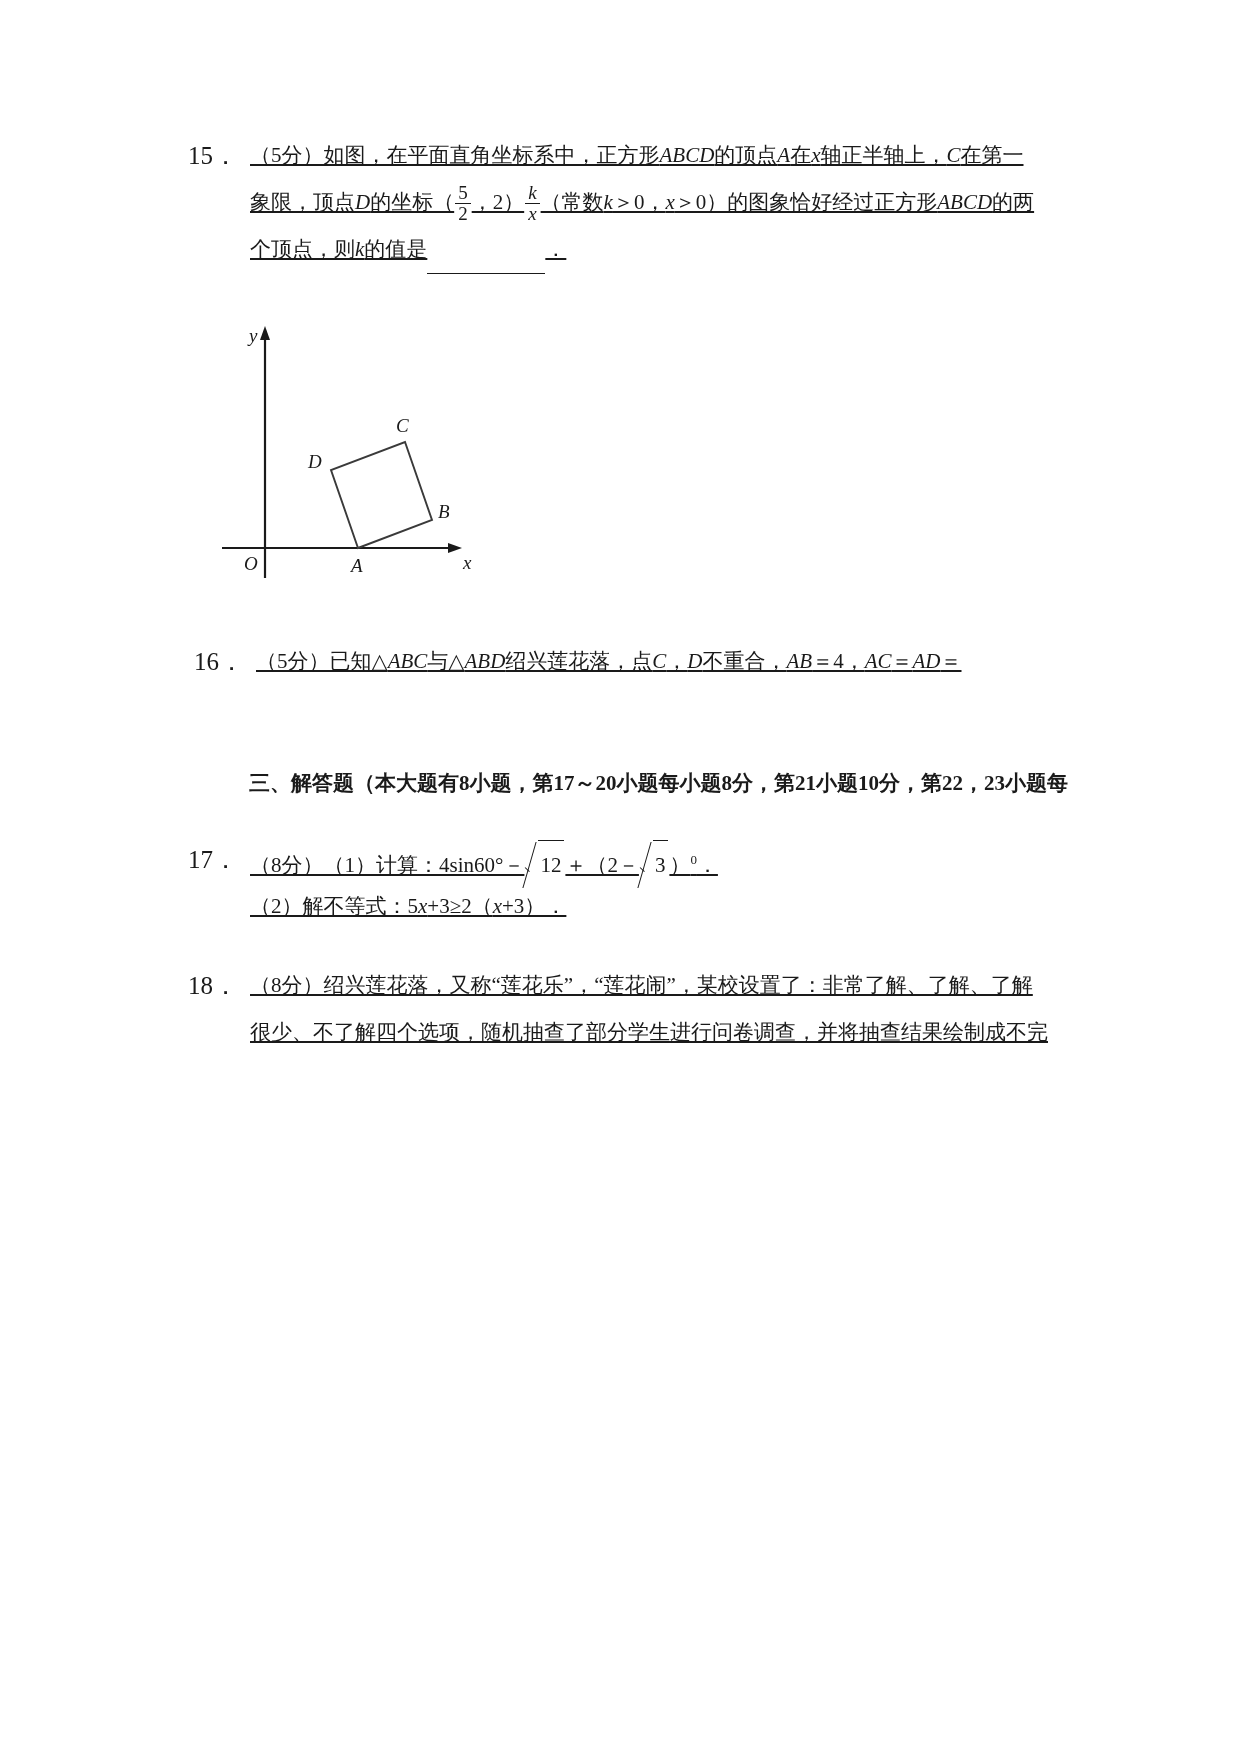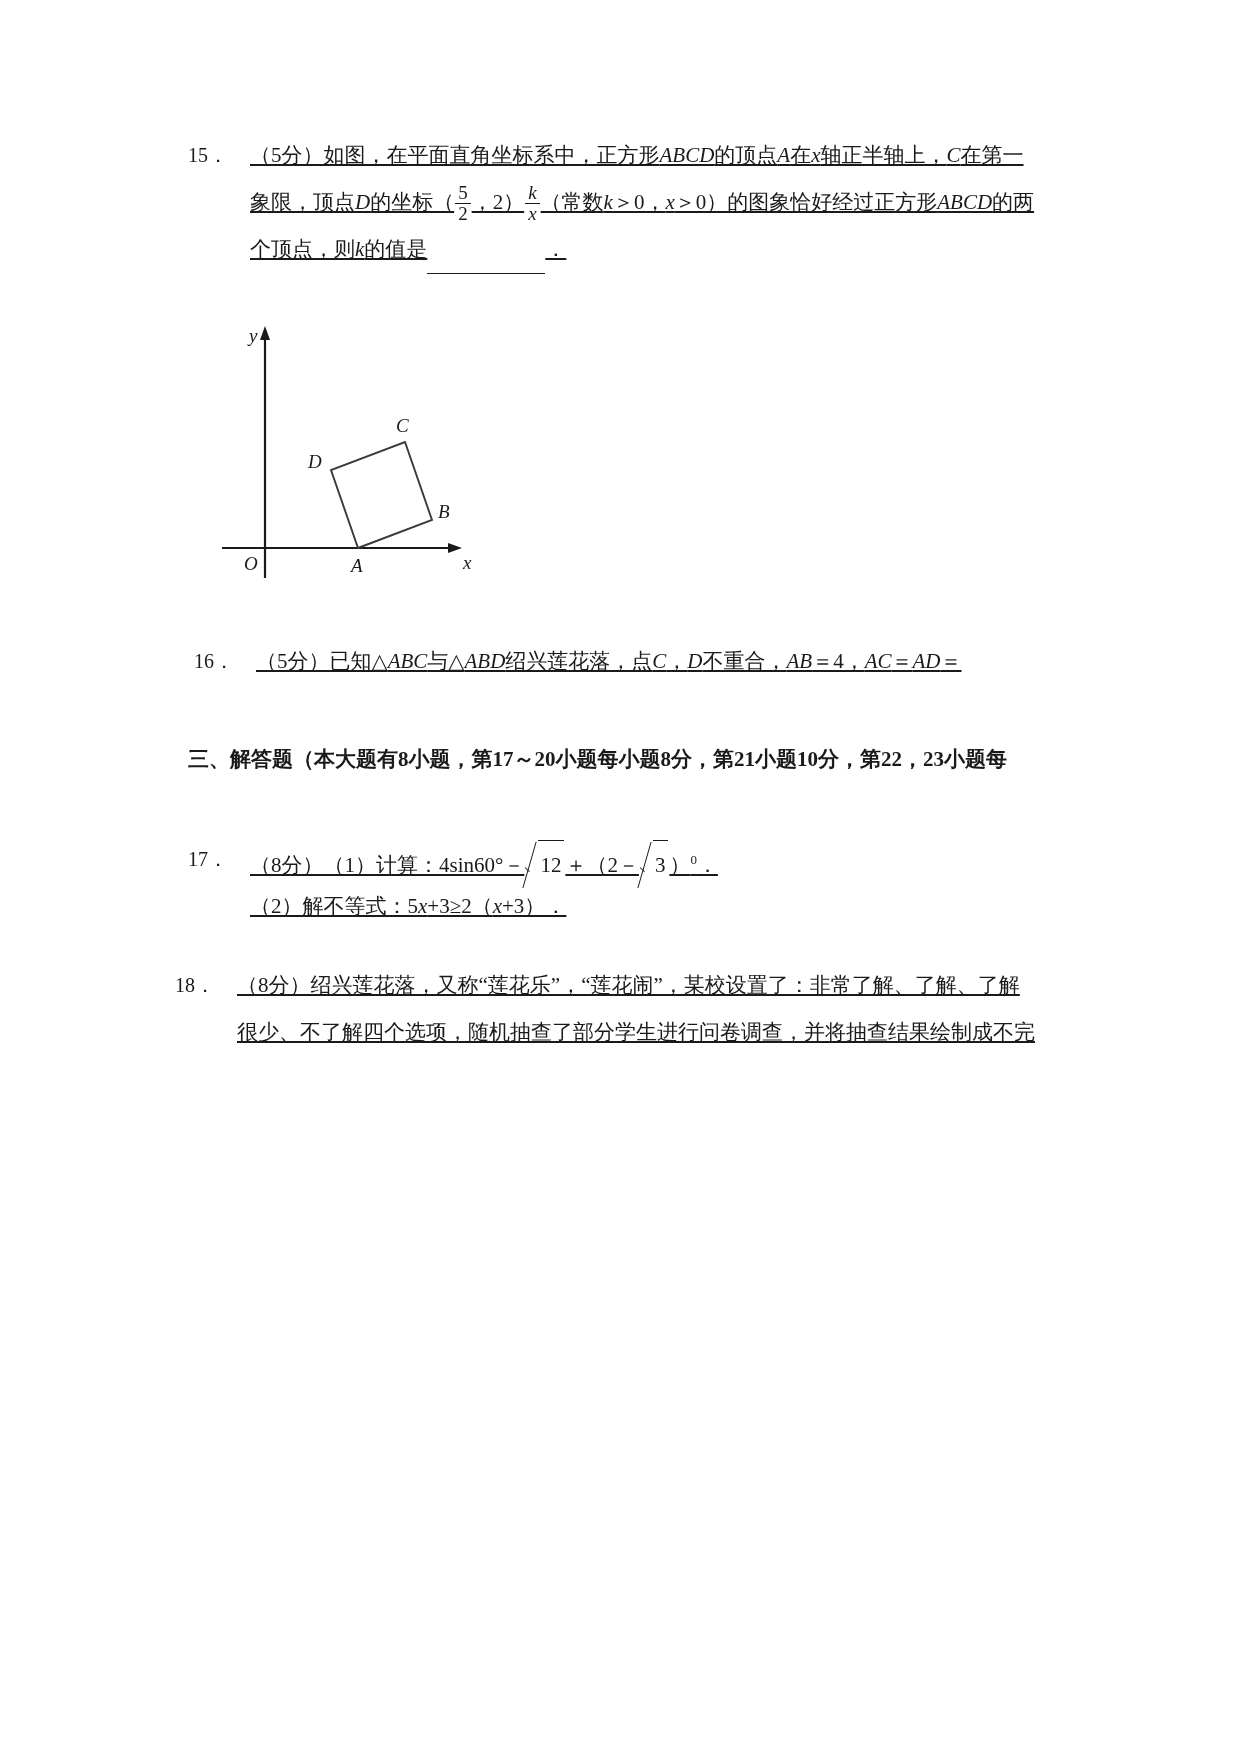--- a/index.html
+++ b/index.html
@@ -37,7 +37,7 @@
     top: 0;
     width: 62px;
     text-align: left;
-    font-size: 20px;
+    font-size: 25px;
   }
 
   .q-body {

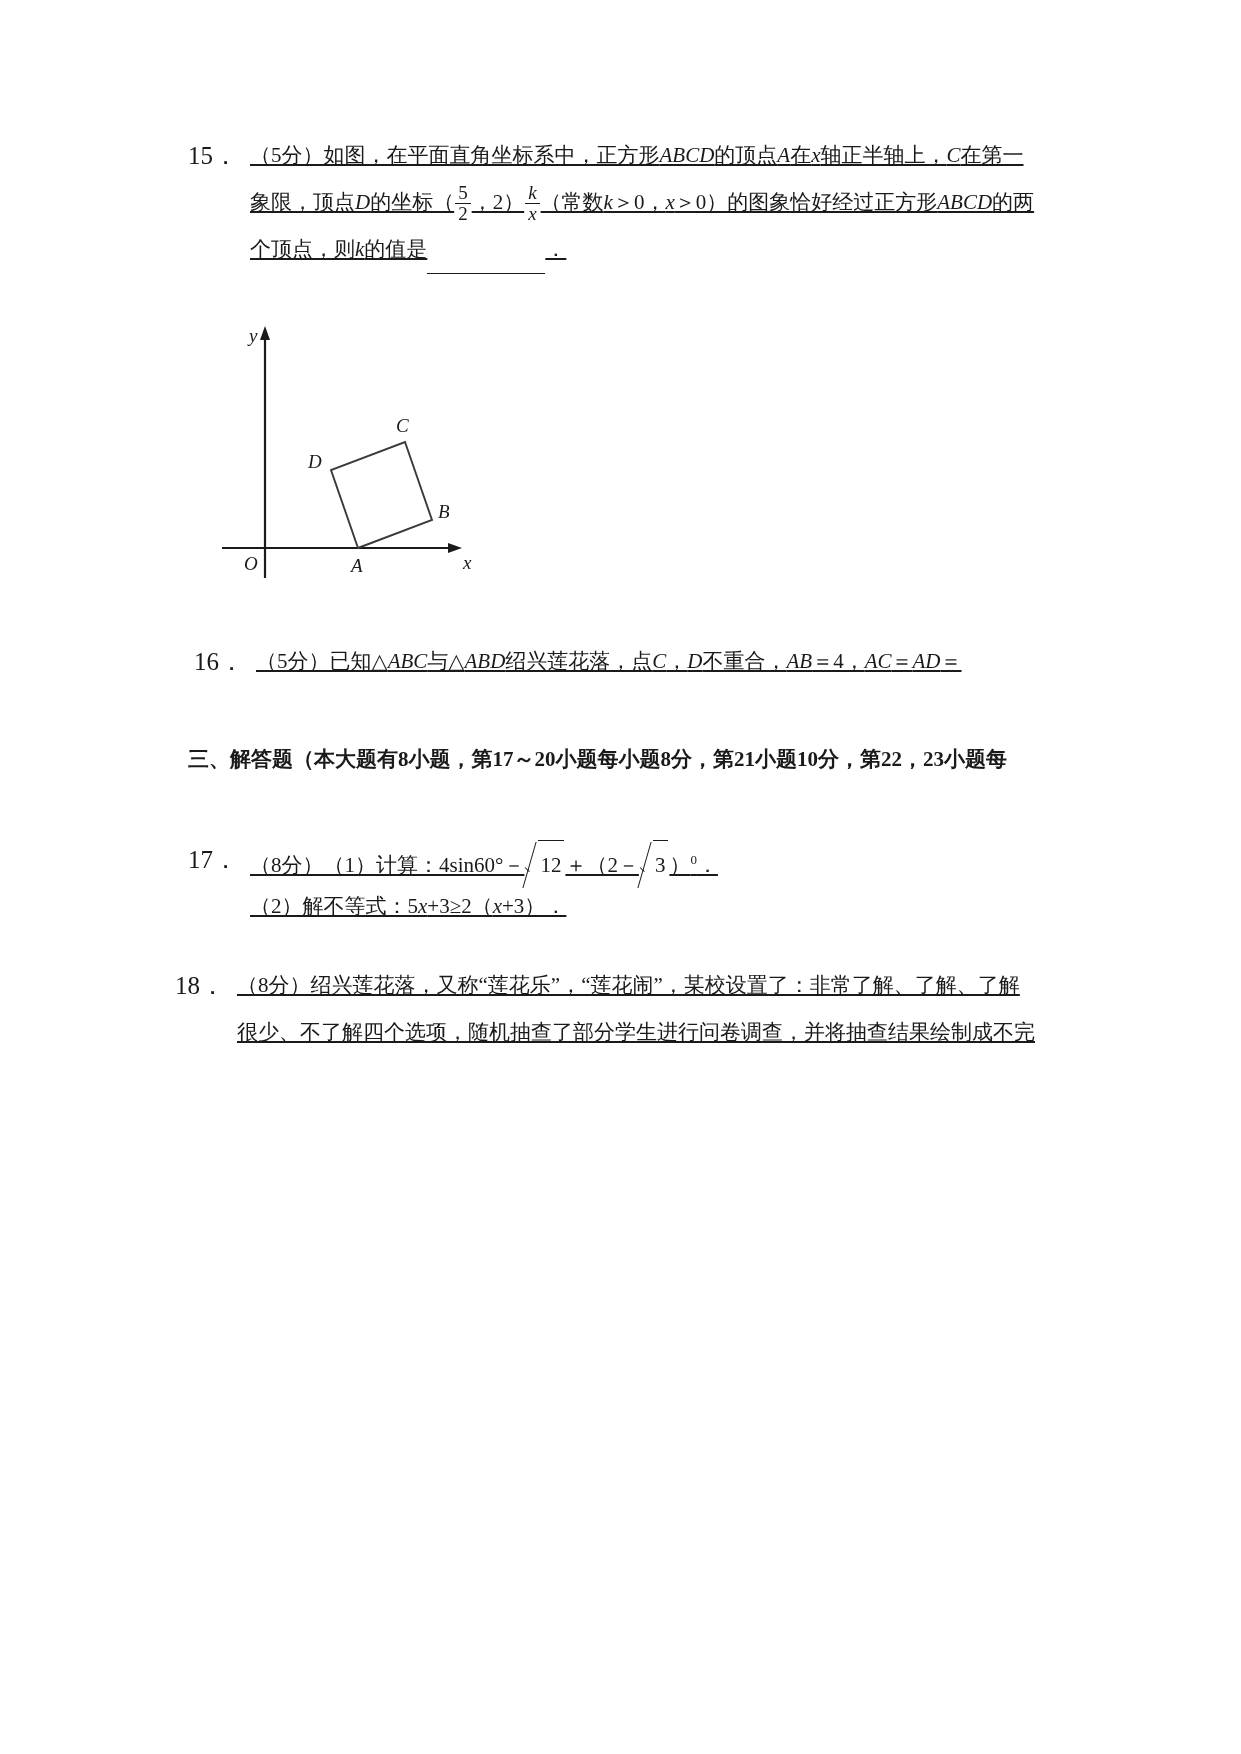--- a/index.html
+++ b/index.html
@@ -198,7 +198,7 @@
     </div>
   </div>
 
-  <div class="section-head" style="left:188px; top:736px; width:880px;">
+  <div class="section-head" style="left:188px; top:760px; width:880px;text-align:right;">
     <span class="ln">三、解答题（本大题有8小题，第17～20小题每小题8分，第21小题10分，第22，23小题每</span>
   </div>
 

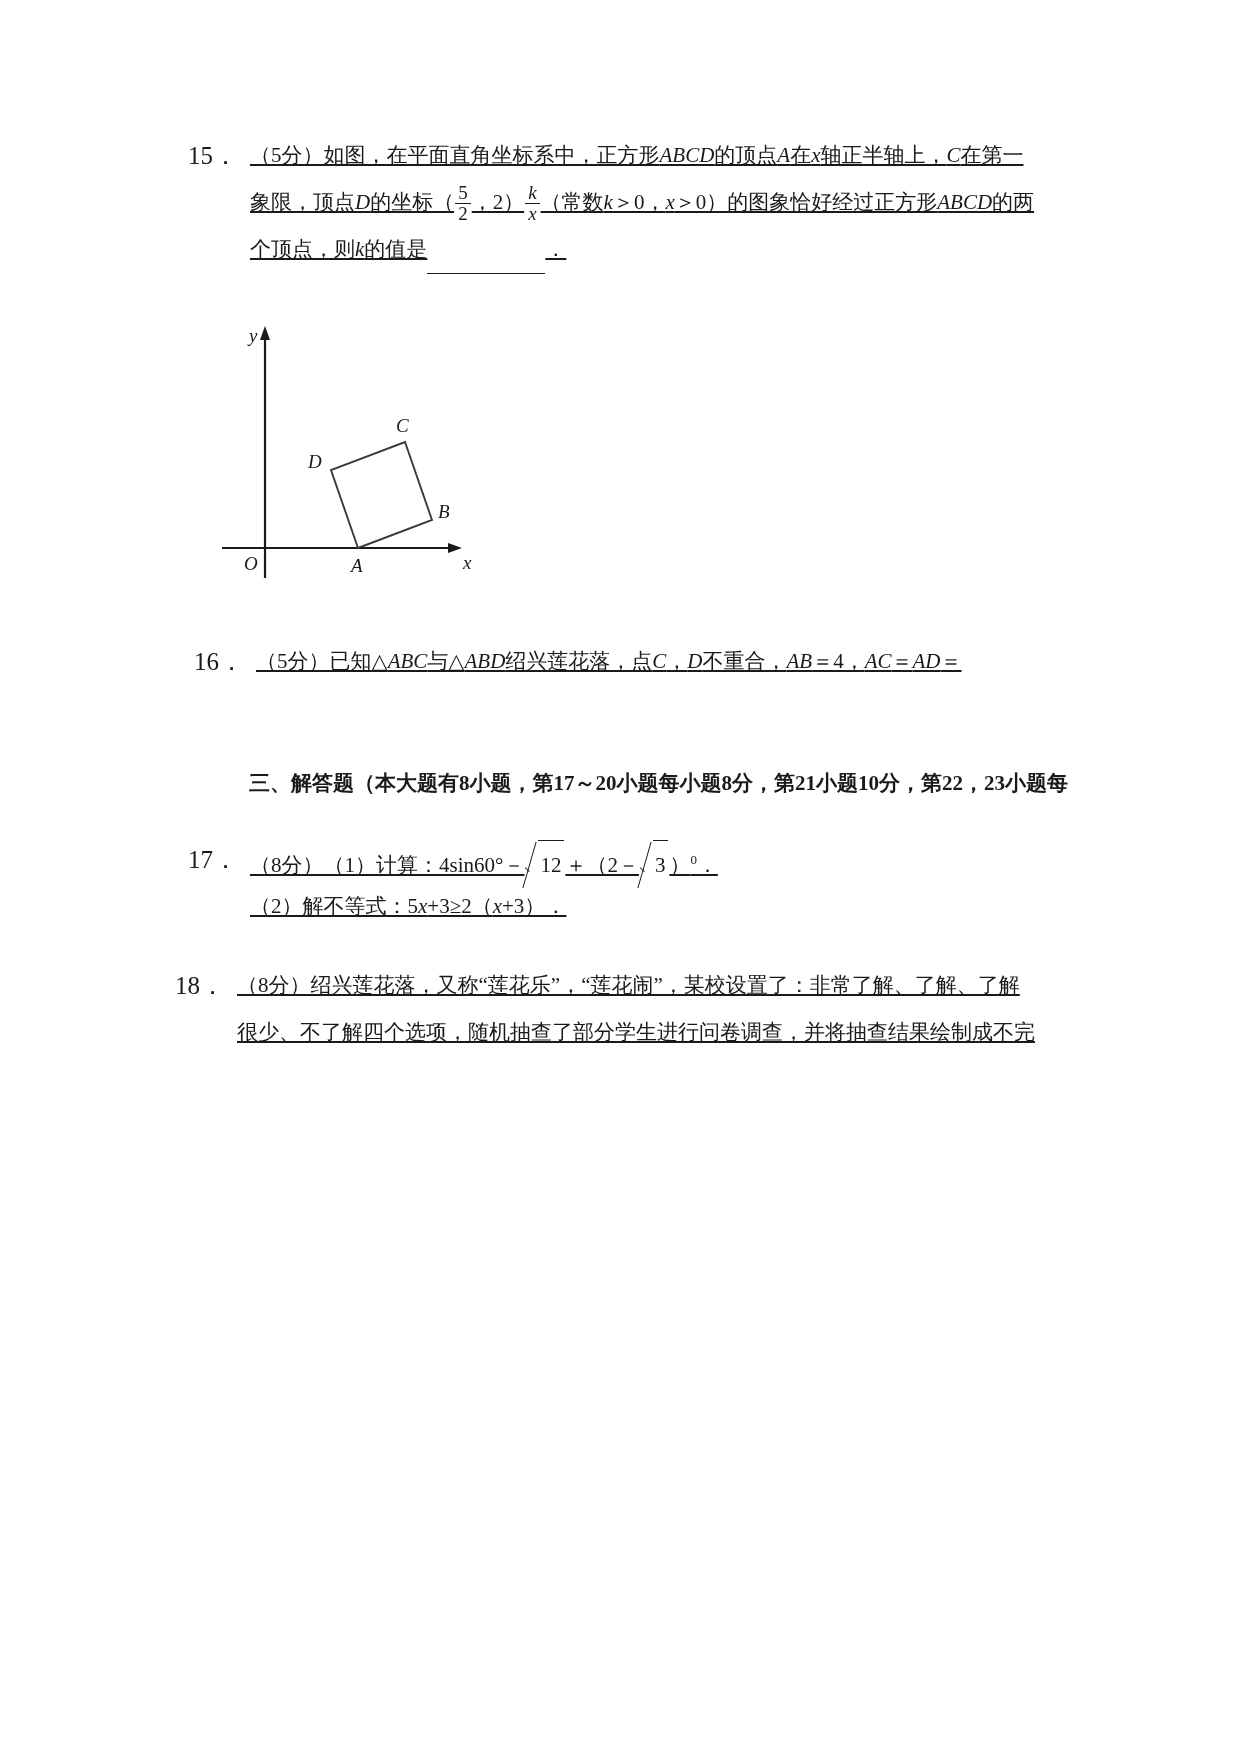--- a/index.html
+++ b/index.html
@@ -217,7 +217,7 @@
     </div>
   </div>
 
-  <div class="q-block" style="left:175px; top:962px; width:880px;">
+  <div class="q-block" style="left:188px; top:962px; width:880px;">
     <span class="q-num">18．</span>
     <div class="q-body">
       <span class="ln">（8分）绍兴莲花落，又称“莲花乐”，“莲花闹”，某校设置了：非常了解、了解、了解</span>

